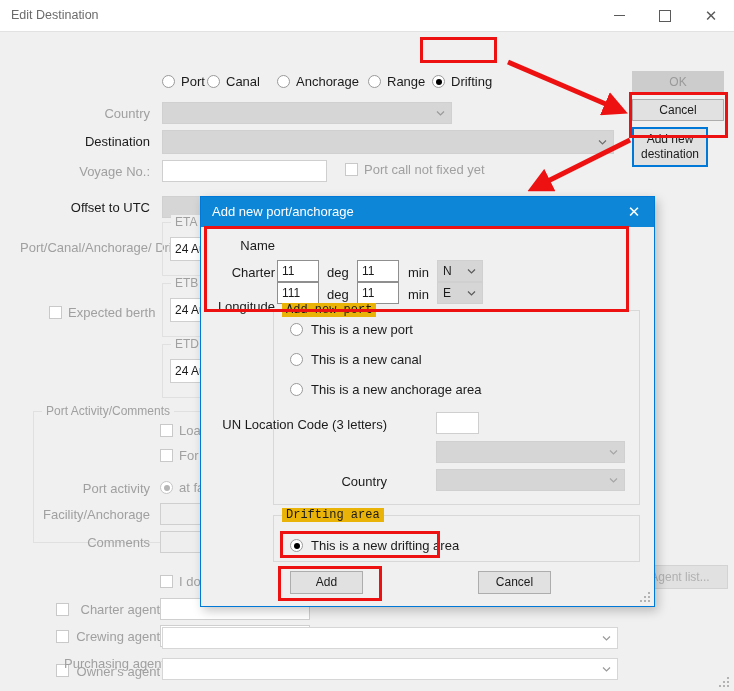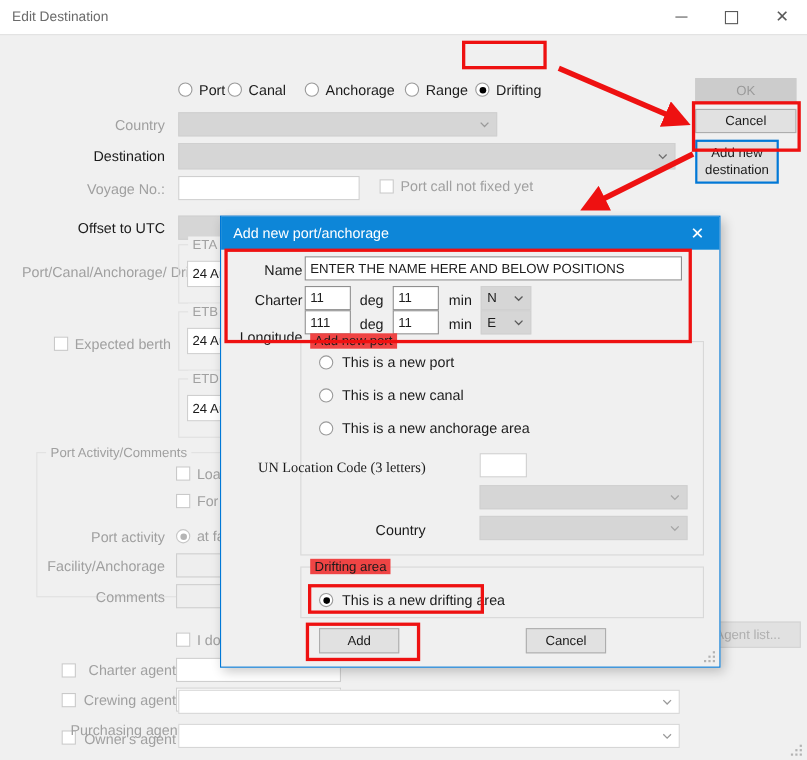--- a/index.html
+++ b/index.html
@@ -321,9 +321,6 @@
     </div>
 
     <div class="lbl dark right" style="left:8px; top:41px; width:66px;">Name</div>
-    <div class="tbox active" style="left:76px; top:36px; width:343px; height:22px;">
-      <span class="val">ENTER THE NAME HERE AND BELOW POSITIONS</span>
-    </div>
 
     <div class="lbl dark right" style="left:8px; top:68px; width:66px;">Charter</div>
     <div class="tbox active" style="left:76px; top:63px; width:42px; height:22px;">

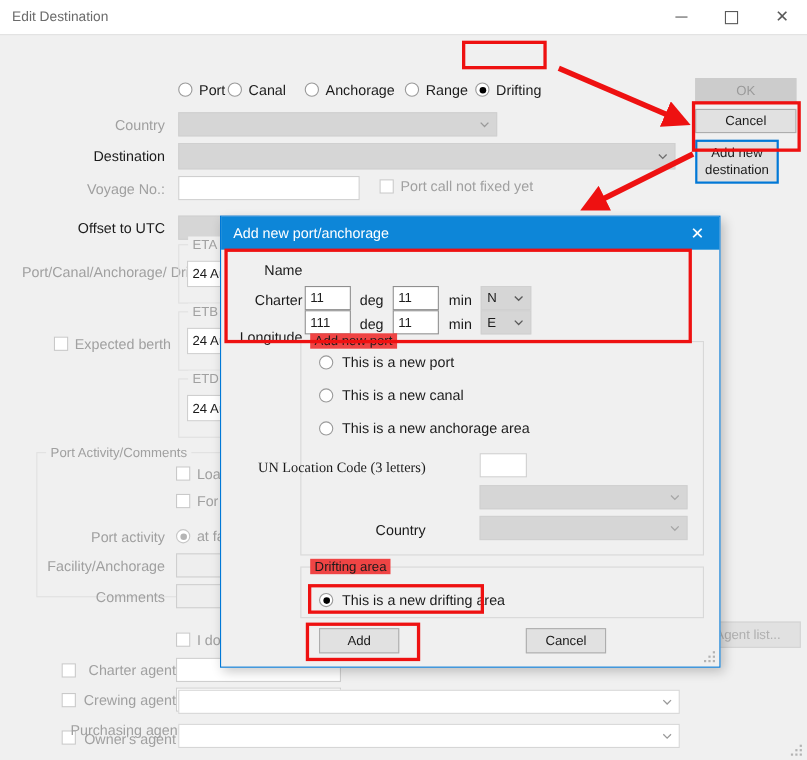--- a/index.html
+++ b/index.html
@@ -105,7 +105,7 @@
     padding: 0 4px; font-size: 12px; color: #a0a0a0; white-space: nowrap;
   }
   .group.dlg { border-color: #d8d8d8; }
-  .group.dlg > .gtitle { background: #ef4444; color: #1b1b1b; }
+  .group.dlg > .gtitle { background: #eab308; color: #1b1b1b; font-family: Liberation Mono, monospace; }
 
   
   #dlg {

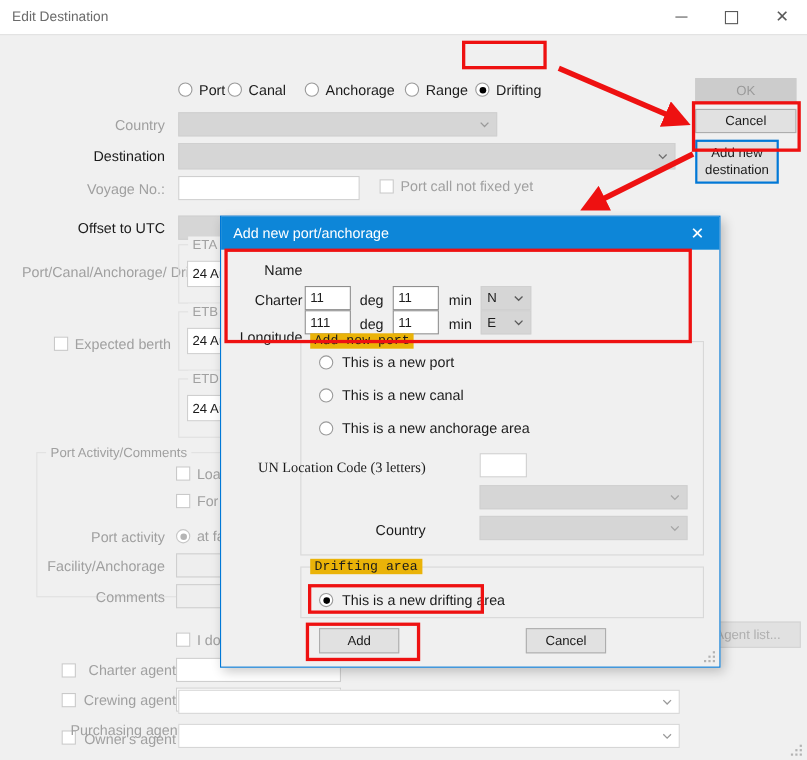--- a/index.html
+++ b/index.html
@@ -371,7 +371,7 @@
     <div class="radio" style="left:89px; top:186px;"></div>
     <div class="lbl dark" style="left:110px; top:185px;">This is a new anchorage area</div>
 
-    <div class="lbl dark right" style="left:20px; top:220px; width:166px;font-family:Liberation Serif, serif;">UN Location Code (3 letters)</div>
+    <div class="lbl dark right" style="left:20px; top:220px; width:166px;">UN Location Code (3 letters)</div>
     <div class="tbox" style="left:235px; top:215px; width:43px; height:22px;">
       <span class="val"></span>
     </div>

